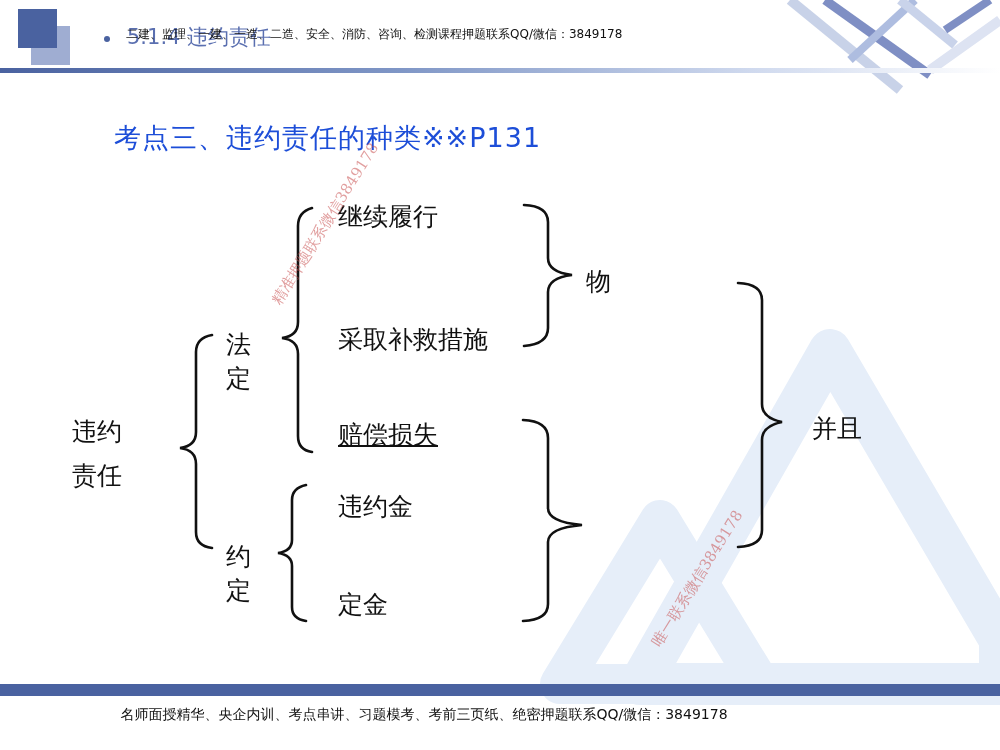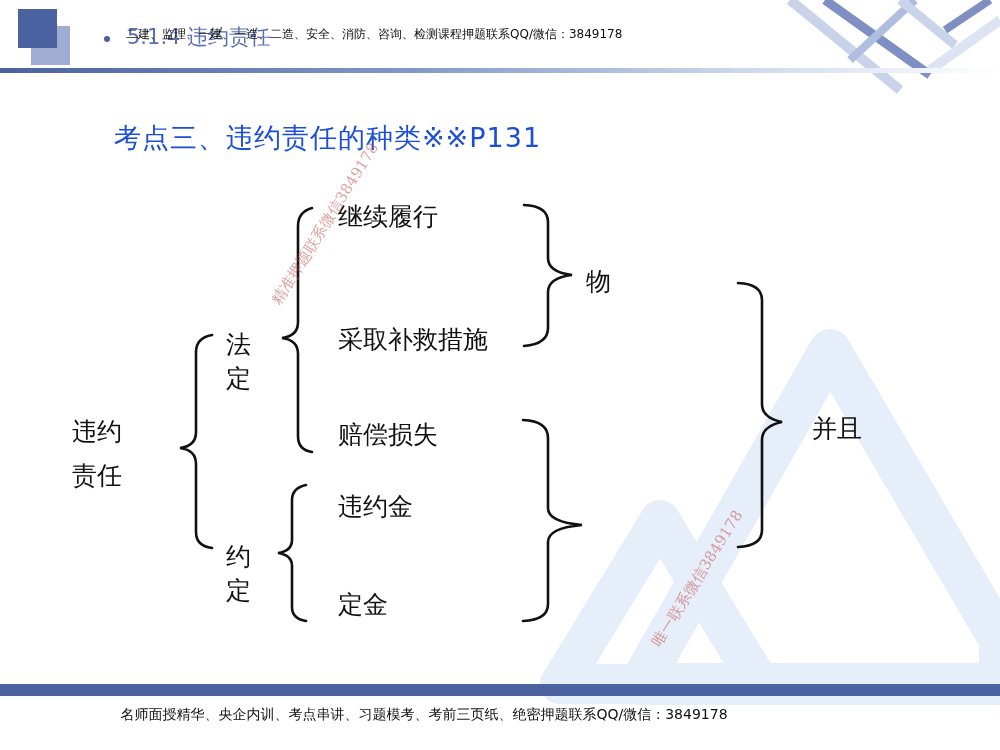--- a/index.html
+++ b/index.html
@@ -78,7 +78,7 @@
 
 <div class="abs lbl" style="left:338px;top:200px;">继续履行</div>
 <div class="abs lbl" style="left:338px;top:323px;">采取补救措施</div>
-<div class="abs lbl" style="left:338px;top:418px;">赔偿损失</div>
+<div class="abs lbl" style="left:338px;top:418px;text-decoration:underline;">赔偿损失</div>
 <div class="abs lbl" style="left:338px;top:490px;">违约金</div>
 <div class="abs lbl" style="left:338px;top:588px;">定金</div>
 

